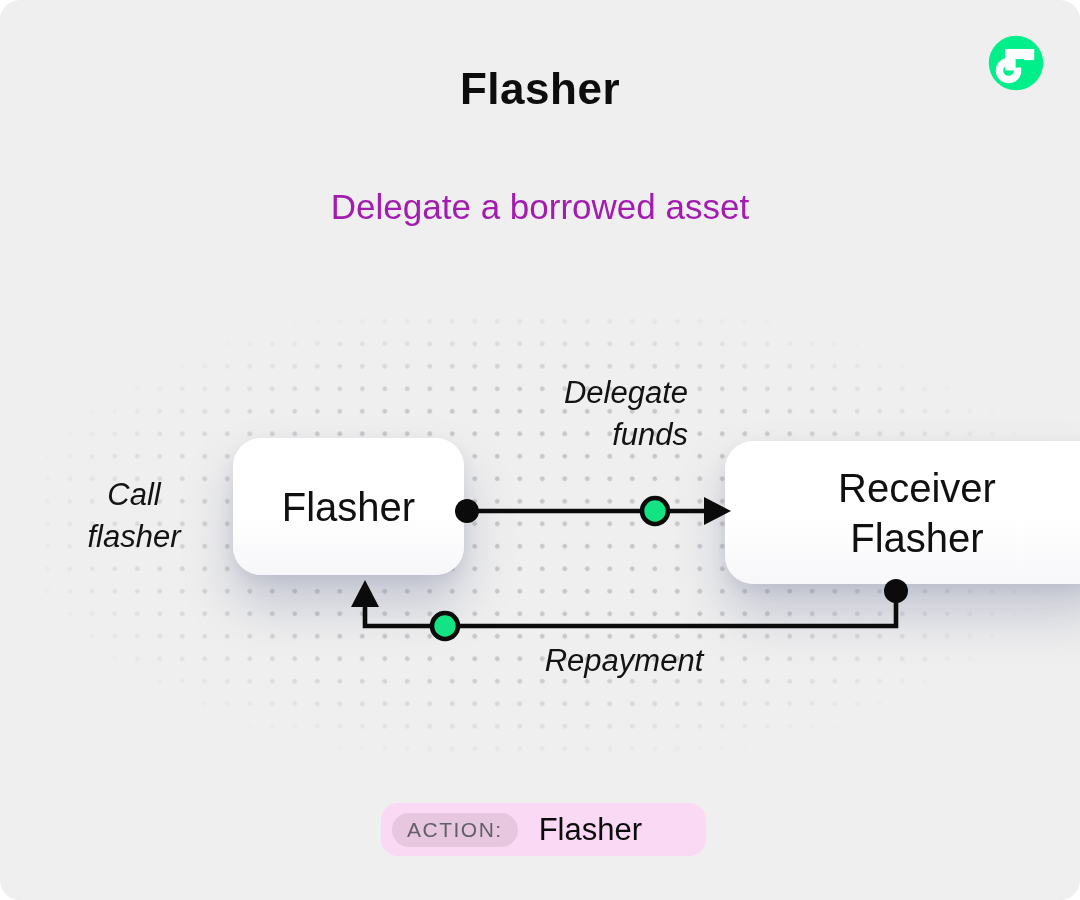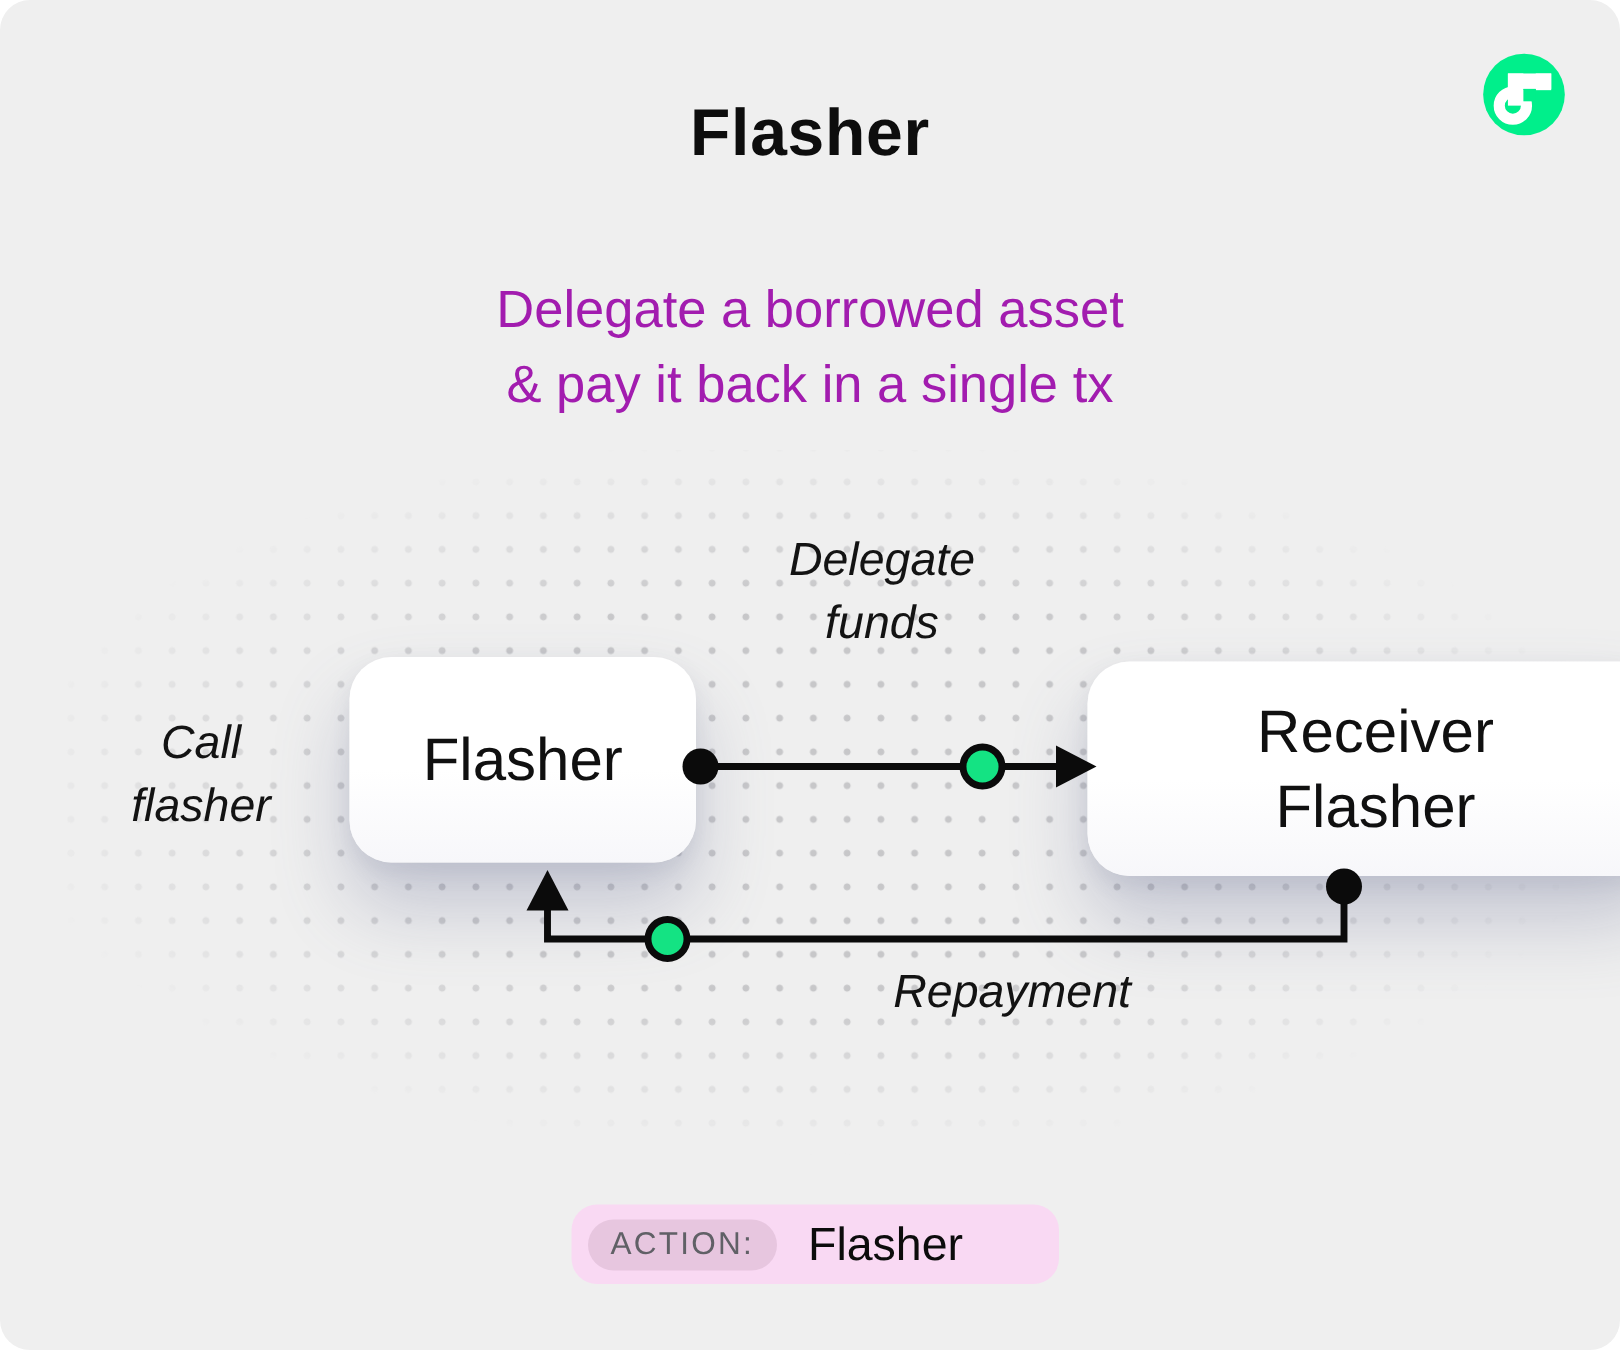--- a/index.html
+++ b/index.html
@@ -67,7 +67,6 @@
   <div class="title">Flasher</div>
   <div class="subtitle">
     <div>Delegate a borrowed asset</div>
-    <div>&amp; pay it back in a single tx</div>
   </div>
 
   <div class="logo">

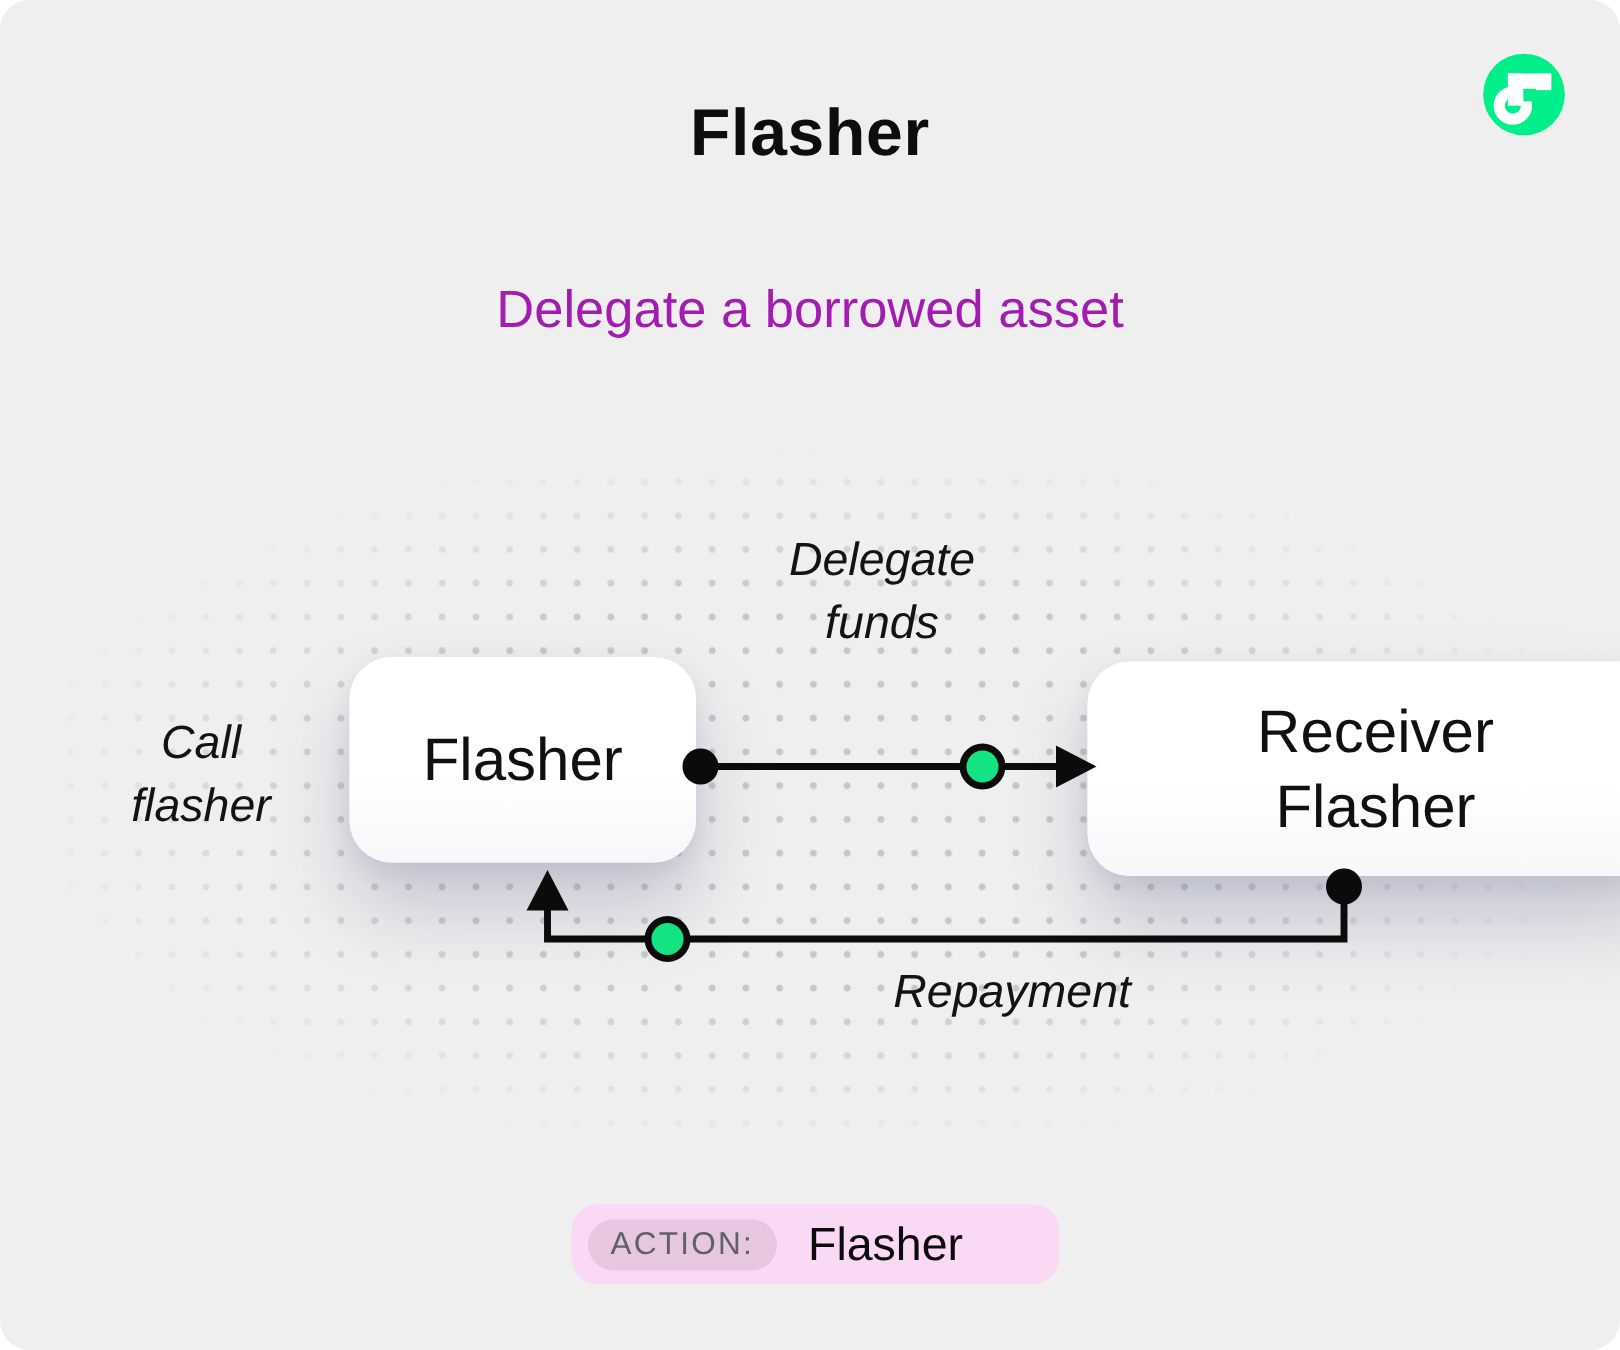--- a/index.html
+++ b/index.html
@@ -42,7 +42,7 @@
     position:absolute;text-align:center;font-style:italic;
     font-size:31px;line-height:42px;color:#131313;
   }
-  .lbl-delegate{left:488px;top:352px;width:200px;}
+  .lbl-delegate{left:488px;top:372px;width:200px;text-align:right;}
   .lbl-call{left:34px;top:474px;width:200px;font-style:italic;}
   .lbl-repayment{left:454px;top:640px;width:300px;text-align:right;}
   

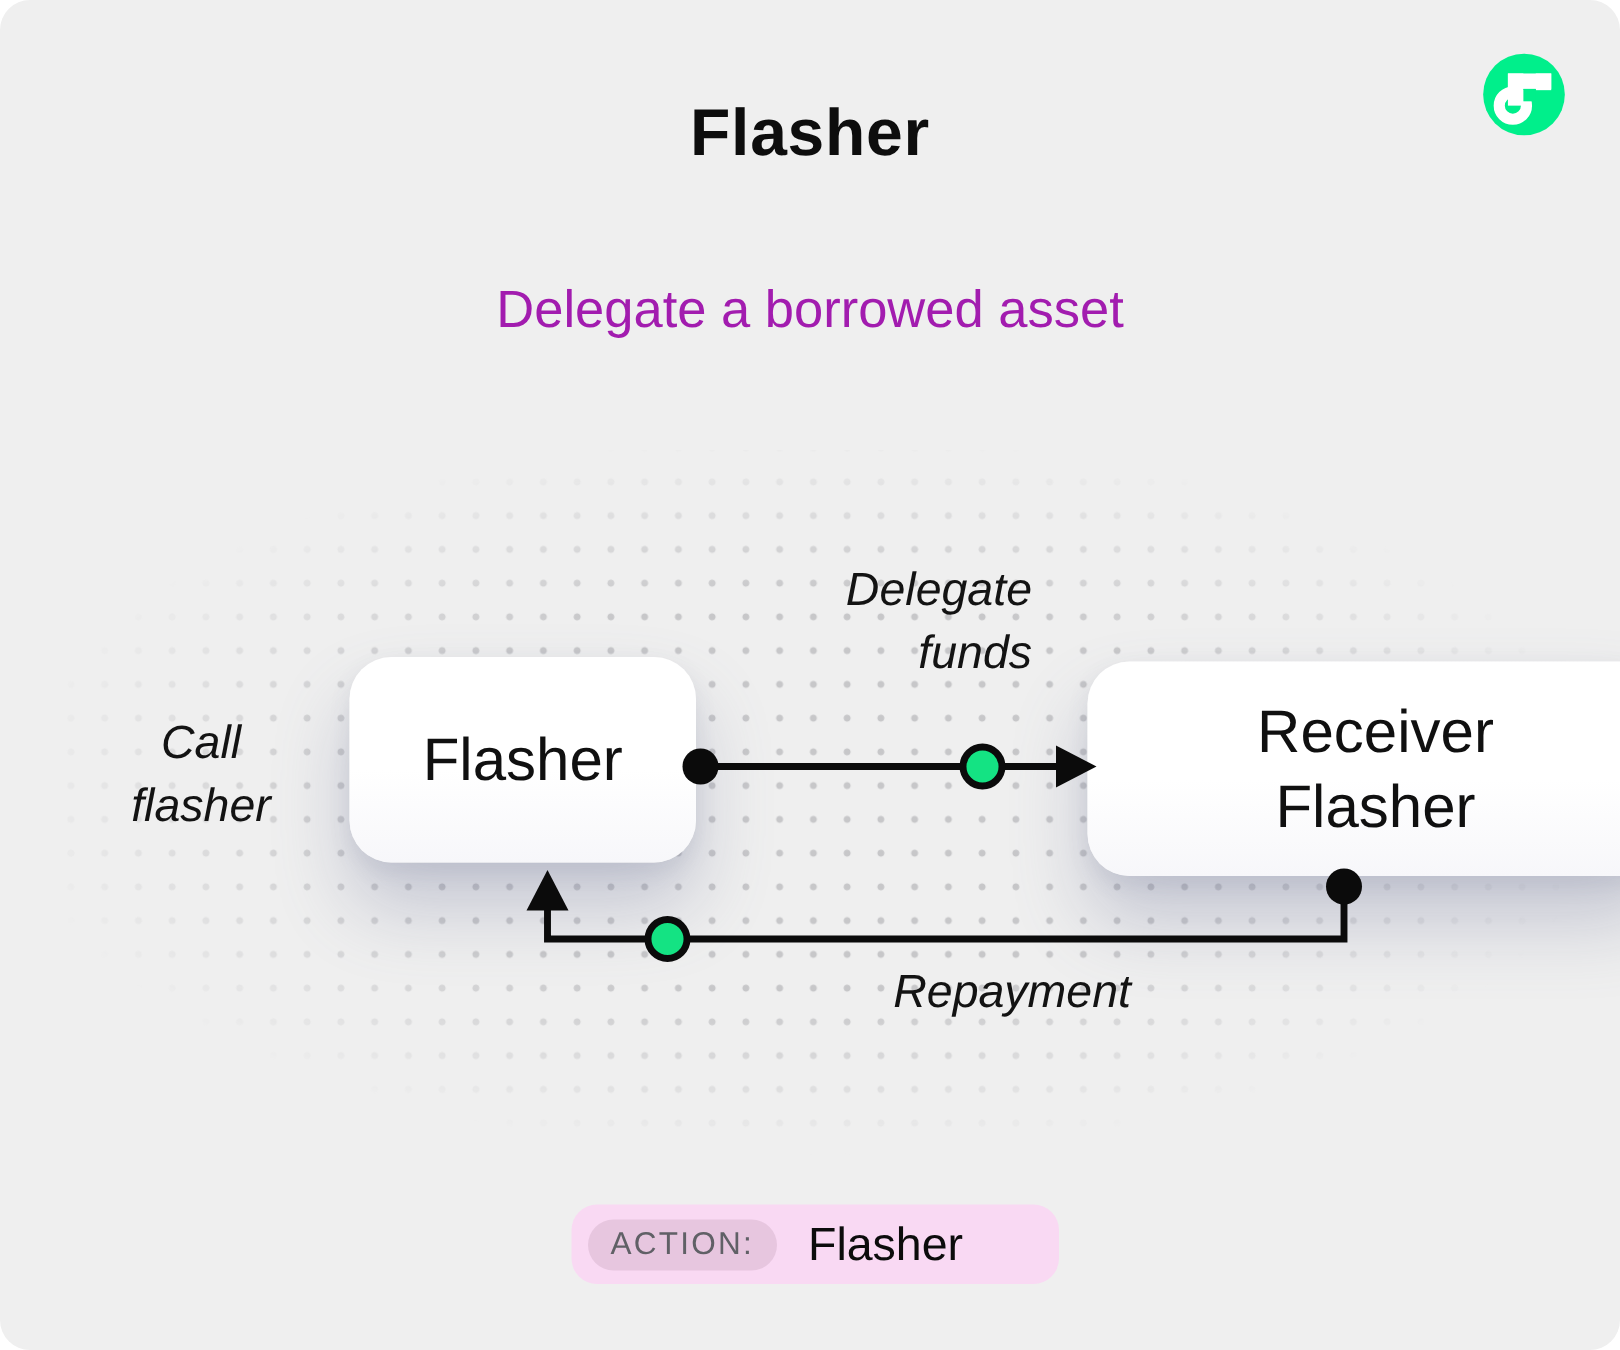--- a/index.html
+++ b/index.html
@@ -44,7 +44,7 @@
   }
   .lbl-delegate{left:488px;top:372px;width:200px;text-align:right;}
   .lbl-call{left:34px;top:474px;width:200px;font-style:italic;}
-  .lbl-repayment{left:454px;top:640px;width:300px;text-align:right;}
+  .lbl-repayment{left:474px;top:640px;width:300px;}
   
   .edges{position:absolute;left:0;top:0;width:1080px;height:900px;pointer-events:none;}
   

